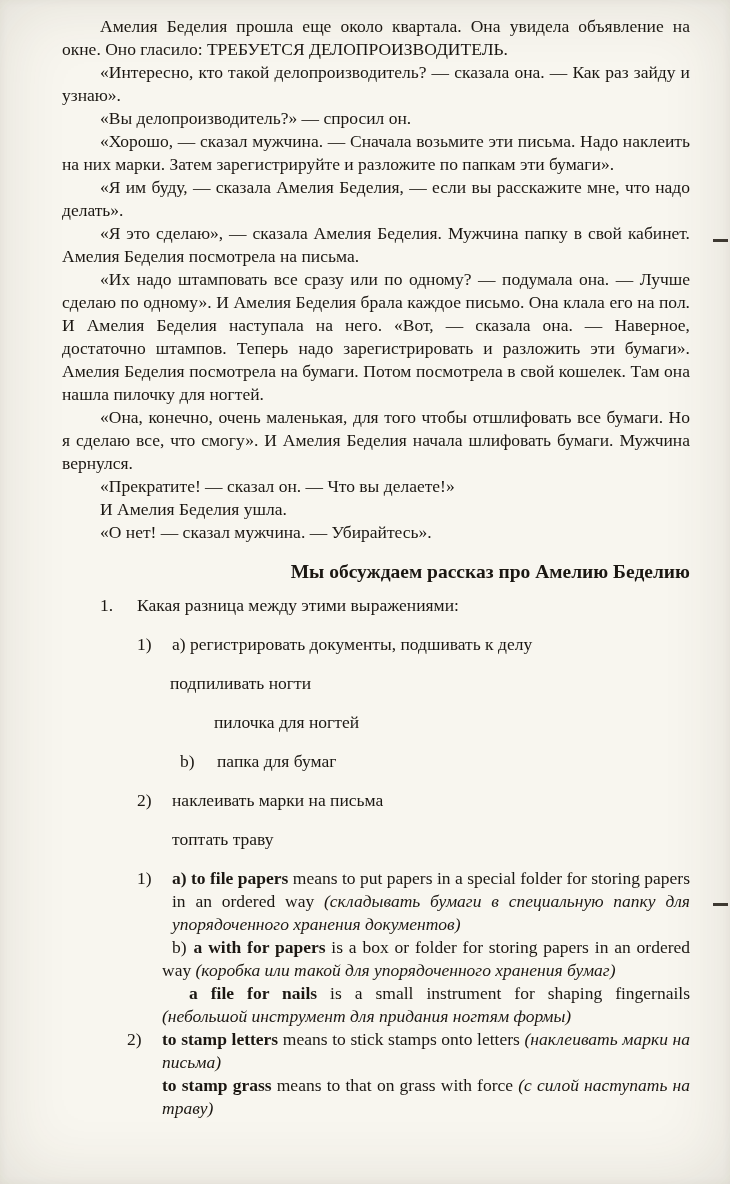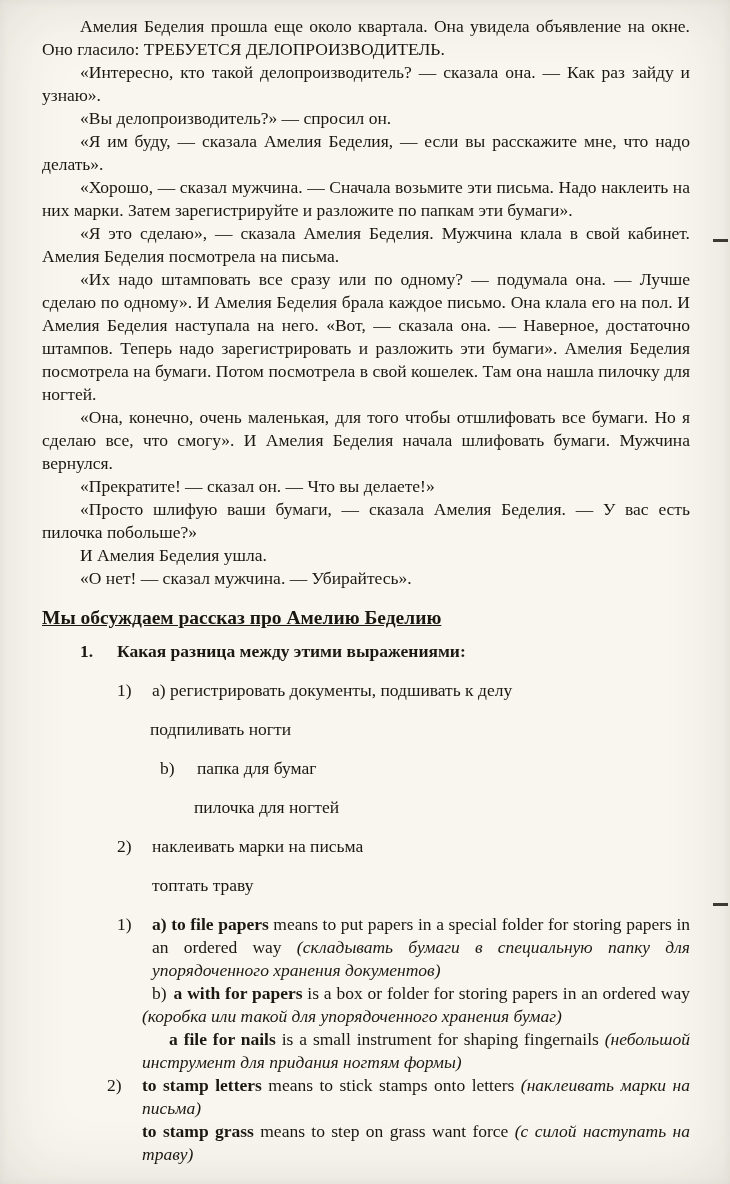--- a/index.html
+++ b/index.html
@@ -12,7 +12,7 @@
   }
   .vignette { position: absolute; inset: 0; pointer-events: none;
     box-shadow: inset 0 0 70px rgba(60,50,30,.12), inset 0 0 10px rgba(60,50,30,.06); }
-  .page { padding: 15px 40px 0 42px; }
+  .page { padding: 15px 40px 0 62px; }
 
   .story p { margin: 0; text-indent: 38px; text-align: justify; }
 

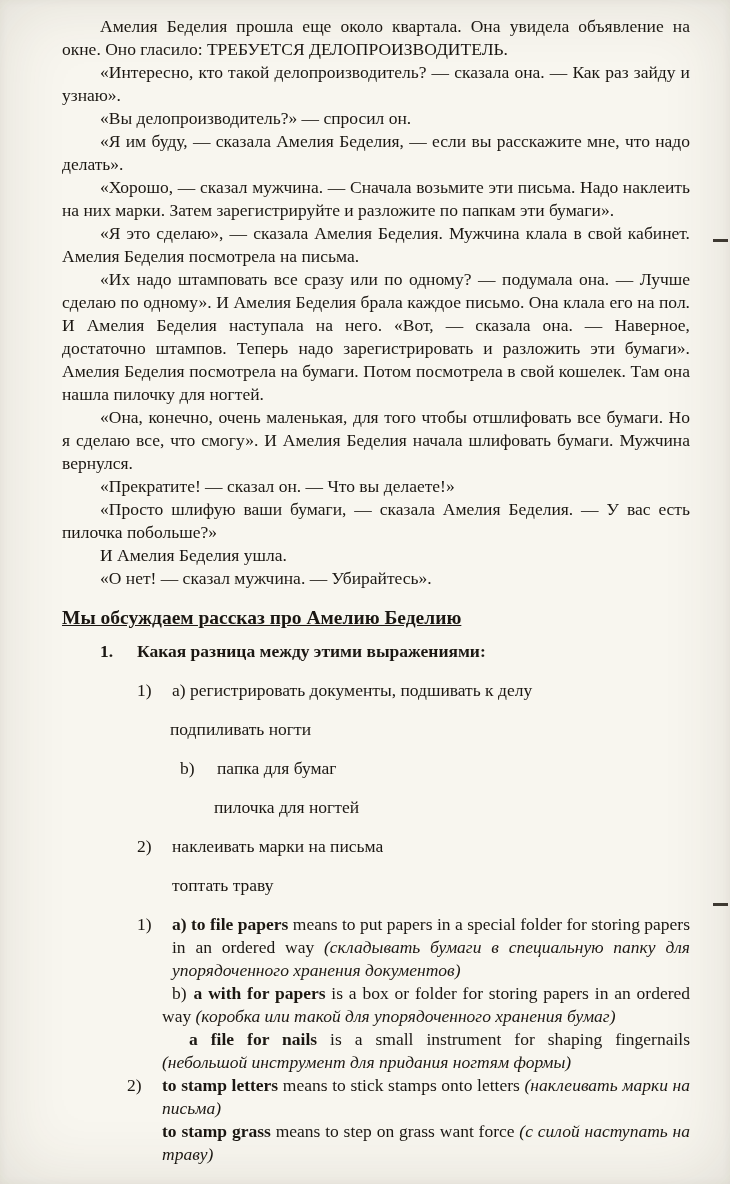--- a/index.html
+++ b/index.html
@@ -53,8 +53,8 @@
     <p>Амелия Беделия прошла еще около квартала. Она увидела объявление на окне. Оно гласило: ТРЕБУЕТСЯ ДЕЛОПРОИЗВОДИТЕЛЬ.</p>
     <p>«Интересно, кто такой делопроизводитель? — сказала она. — Как раз зайду и узнаю».</p>
     <p>«Вы делопроизводитель?» — спросил он.</p>
+    <p>«Хорошо, — сказал мужчина. — Сначала возьмите эти письма. Надо наклеить на них марки. Затем зарегистрируйте и разложите по папкам эти бумаги».</p>
     <p>«Я им буду, — сказала Амелия Беделия, — если вы расскажите мне, что надо делать».</p>
-    <p>«Хорошо, — сказал мужчина. — Сначала возьмите эти письма. Надо наклеить на них марки. Затем зарегистрируйте и разложите по папкам эти бумаги».</p>
     <p>«Я это сделаю», — сказала Амелия Беделия. Мужчина клала в свой кабинет. Амелия Беделия посмотрела на письма.</p>
     <p>«Их надо штамповать все сразу или по одному? — подумала она. — Лучше сделаю по одному». И Амелия Беделия брала каждое письмо. Она клала его на пол. И Амелия Беделия наступала на него. «Вот, — сказала она. — Наверное, достаточно штампов. Теперь надо зарегистрировать и разложить эти бумаги». Амелия Беделия посмотрела на бумаги. Потом посмотрела в свой кошелек. Там она нашла пилочку для ногтей.</p>
     <p>«Она, конечно, очень маленькая, для того чтобы отшлифовать все бумаги. Но я сделаю все, что смогу». И Амелия Беделия начала шлифовать бумаги. Мужчина вернулся.</p>

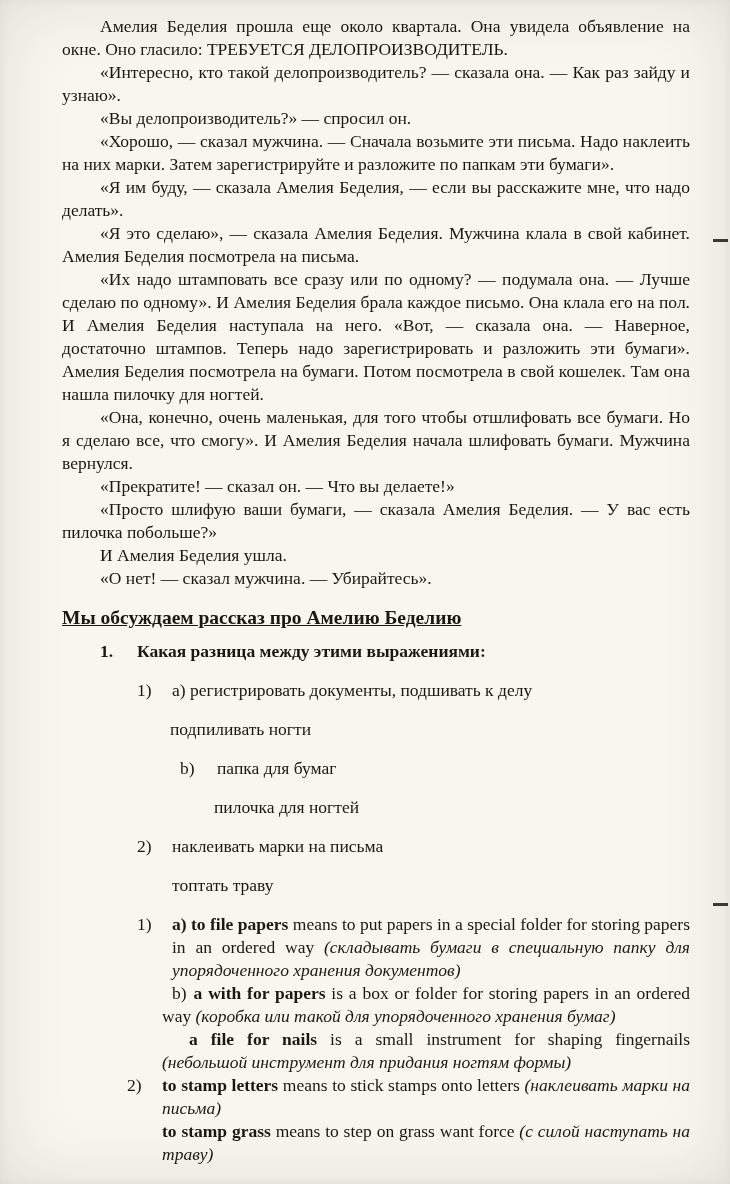--- a/index.html
+++ b/index.html
@@ -55,7 +55,7 @@
     <p>«Вы делопроизводитель?» — спросил он.</p>
     <p>«Хорошо, — сказал мужчина. — Сначала возьмите эти письма. Надо наклеить на них марки. Затем зарегистрируйте и разложите по папкам эти бумаги».</p>
     <p>«Я им буду, — сказала Амелия Беделия, — если вы расскажите мне, что надо делать».</p>
-    <p>«Я это сделаю», — сказала Амелия Беделия. Мужчина клала в свой кабинет. Амелия Беделия посмотрела на письма.</p>
+    <p>«Я это сделаю», — сказала Амелия Беделия. Мужчина папку в свой кабинет. Амелия Беделия посмотрела на письма.</p>
     <p>«Их надо штамповать все сразу или по одному? — подумала она. — Лучше сделаю по одному». И Амелия Беделия брала каждое письмо. Она клала его на пол. И Амелия Беделия наступала на него. «Вот, — сказала она. — Наверное, достаточно штампов. Теперь надо зарегистрировать и разложить эти бумаги». Амелия Беделия посмотрела на бумаги. Потом посмотрела в свой кошелек. Там она нашла пилочку для ногтей.</p>
     <p>«Она, конечно, очень маленькая, для того чтобы отшлифовать все бумаги. Но я сделаю все, что смогу». И Амелия Беделия начала шлифовать бумаги. Мужчина вернулся.</p>
     <p>«Прекратите! — сказал он. — Что вы делаете!»</p>

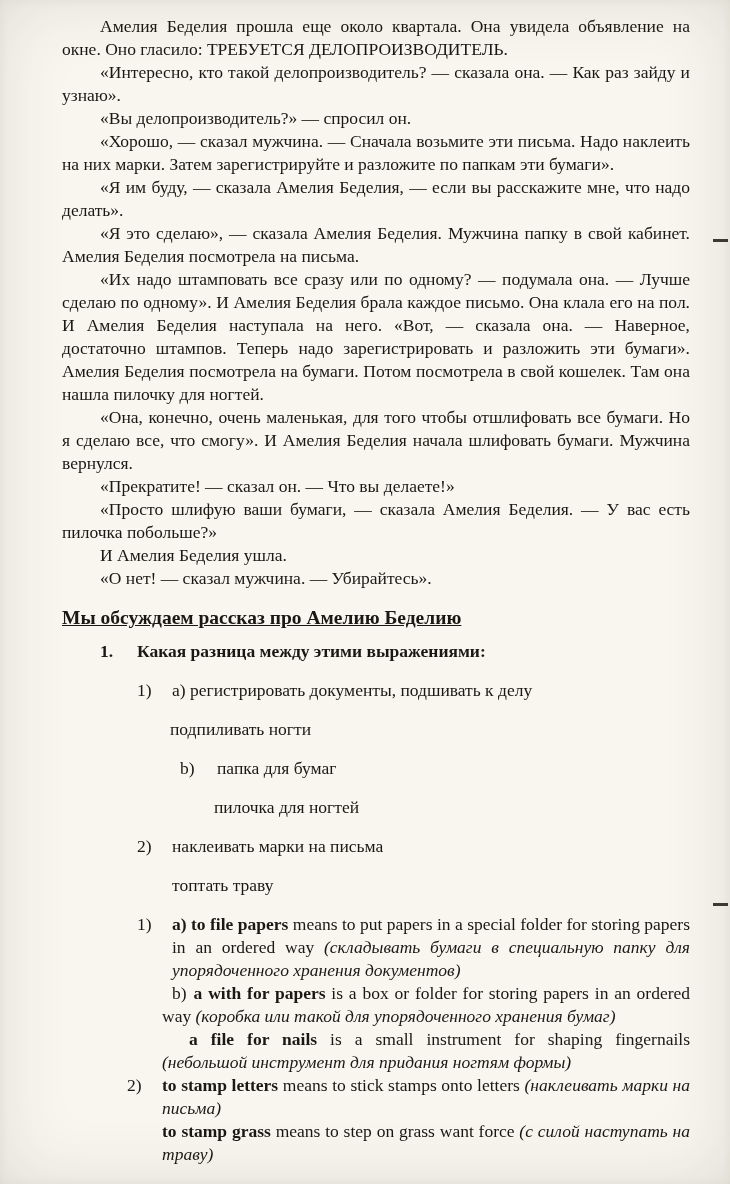--- a/index.html
+++ b/index.html
@@ -59,7 +59,6 @@
     <p>«Их надо штамповать все сразу или по одному? — подумала она. — Лучше сделаю по одному». И Амелия Беделия брала каждое письмо. Она клала его на пол. И Амелия Беделия наступала на него. «Вот, — сказала она. — Наверное, достаточно штампов. Теперь надо зарегистрировать и разложить эти бумаги». Амелия Беделия посмотрела на бумаги. Потом посмотрела в свой кошелек. Там она нашла пилочку для ногтей.</p>
     <p>«Она, конечно, очень маленькая, для того чтобы отшлифовать все бумаги. Но я сделаю все, что смогу». И Амелия Беделия начала шлифовать бумаги. Мужчина вернулся.</p>
     <p>«Прекратите! — сказал он. — Что вы делаете!»</p>
-    <p>«Просто шлифую ваши бумаги, — сказала Амелия Беделия. — У вас есть пилочка побольше?»</p>
     <p>И Амелия Беделия ушла.</p>
     <p>«О нет! — сказал мужчина. — Убирайтесь».</p>
   </section>

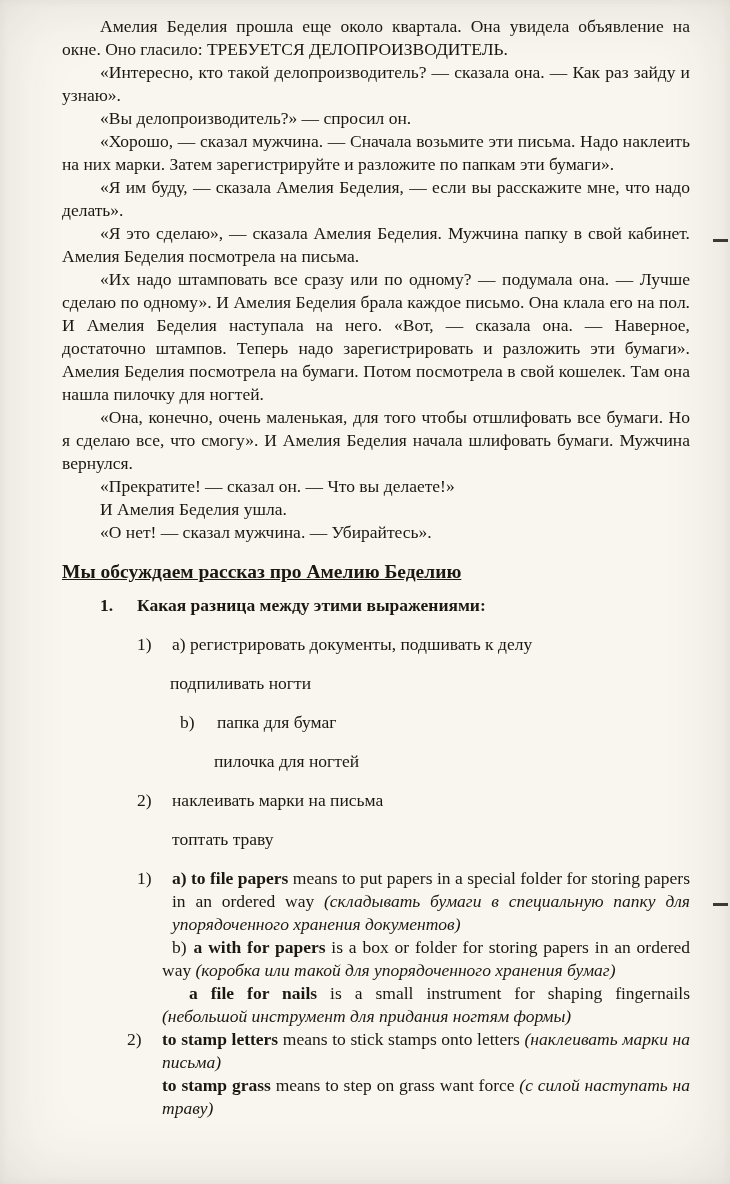--- a/index.html
+++ b/index.html
@@ -16,8 +16,8 @@
 
   .story p { margin: 0; text-indent: 38px; text-align: justify; }
 
-  .title { font-size: 19.5px; font-weight: bold; text-align: left;
-    margin: 15px 0 9px; line-height: 26px; text-decoration: underline; }
+  .title { font-size: 19.5px; font-weight: bold; text-align: right;
+    margin: 15px 0 9px; line-height: 26px; }
 
   .q-row { font-weight: bold; margin-left: 75px; text-indent: -37px; margin-top: 0; margin-bottom: 8px; }
   .q-num { display: inline-block; width: 37px; text-indent: 0; }

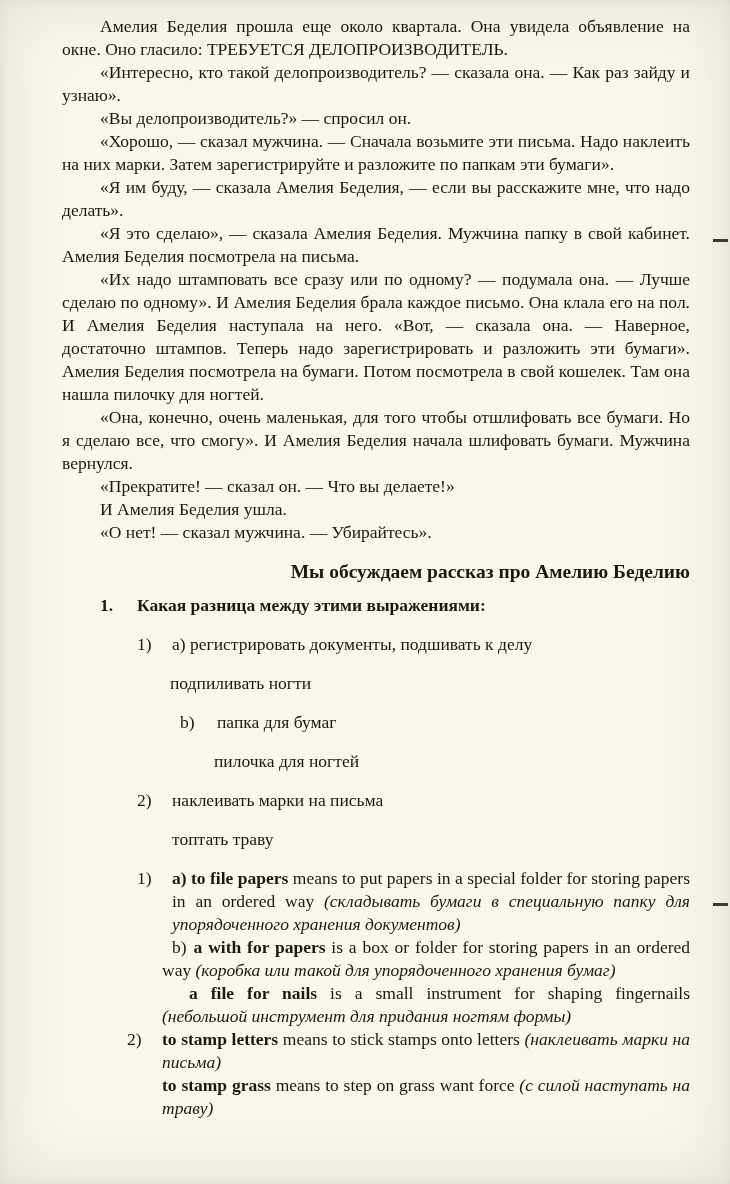--- a/index.html
+++ b/index.html
@@ -19,7 +19,7 @@
   .title { font-size: 19.5px; font-weight: bold; text-align: right;
     margin: 15px 0 9px; line-height: 26px; }
 
-  .q-row { font-weight: bold; margin-left: 75px; text-indent: -37px; margin-top: 0; margin-bottom: 8px; }
+  .q-row { font-weight: normal; margin-left: 75px; text-indent: -37px; margin-top: 0; margin-bottom: 8px; }
   .q-num { display: inline-block; width: 37px; text-indent: 0; }
 
   .row { margin: 16px; }

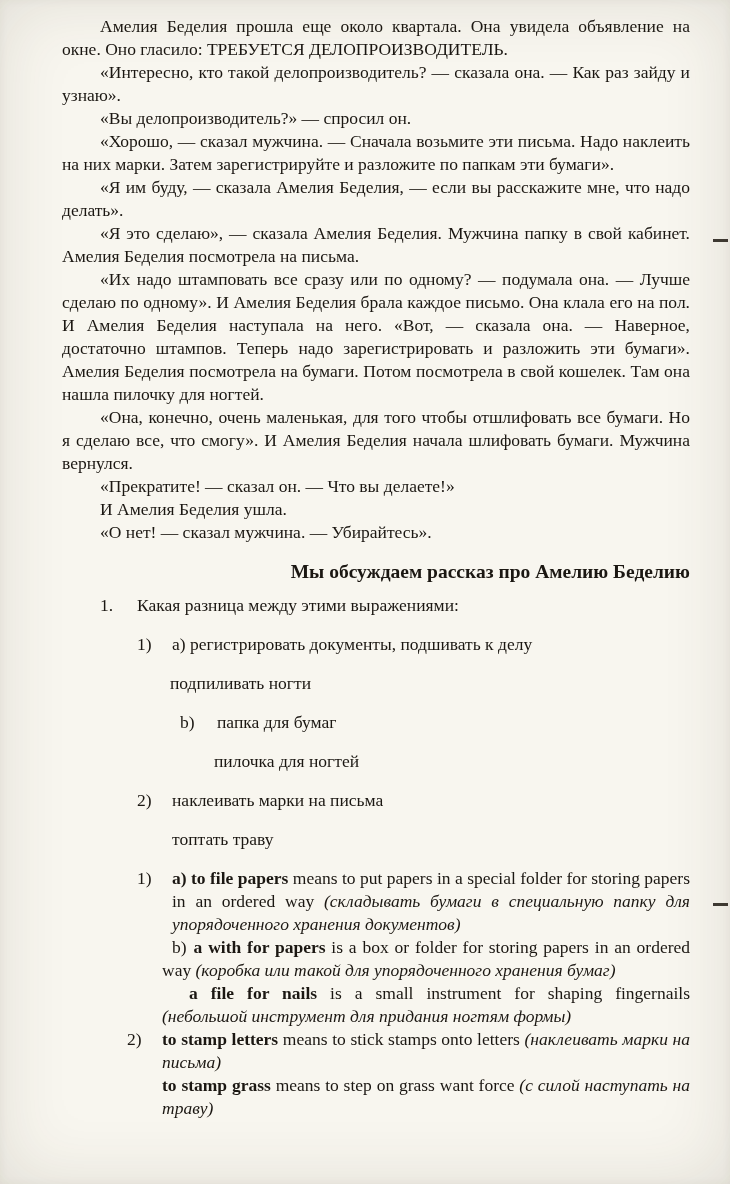--- a/index.html
+++ b/index.html
@@ -70,8 +70,8 @@
   <div>
     <p class="row hang35 ml110"><span class="mk">1)</span><span>а) регистрировать документы, подшивать к делу</span></p>
     <p class="row ml108"><span>подпиливать ногти</span></p>
+    <p class="row ml152"><span>пилочка для ногтей</span></p>
     <p class="row ml118"><span class="mk mk37">b)</span><span>папка для бумаг</span></p>
-    <p class="row ml152"><span>пилочка для ногтей</span></p>
     <p class="row hang35 ml110"><span class="mk">2)</span><span>наклеивать марки на письма</span></p>
     <p class="row ml110"><span>топтать траву</span></p>
   </div>

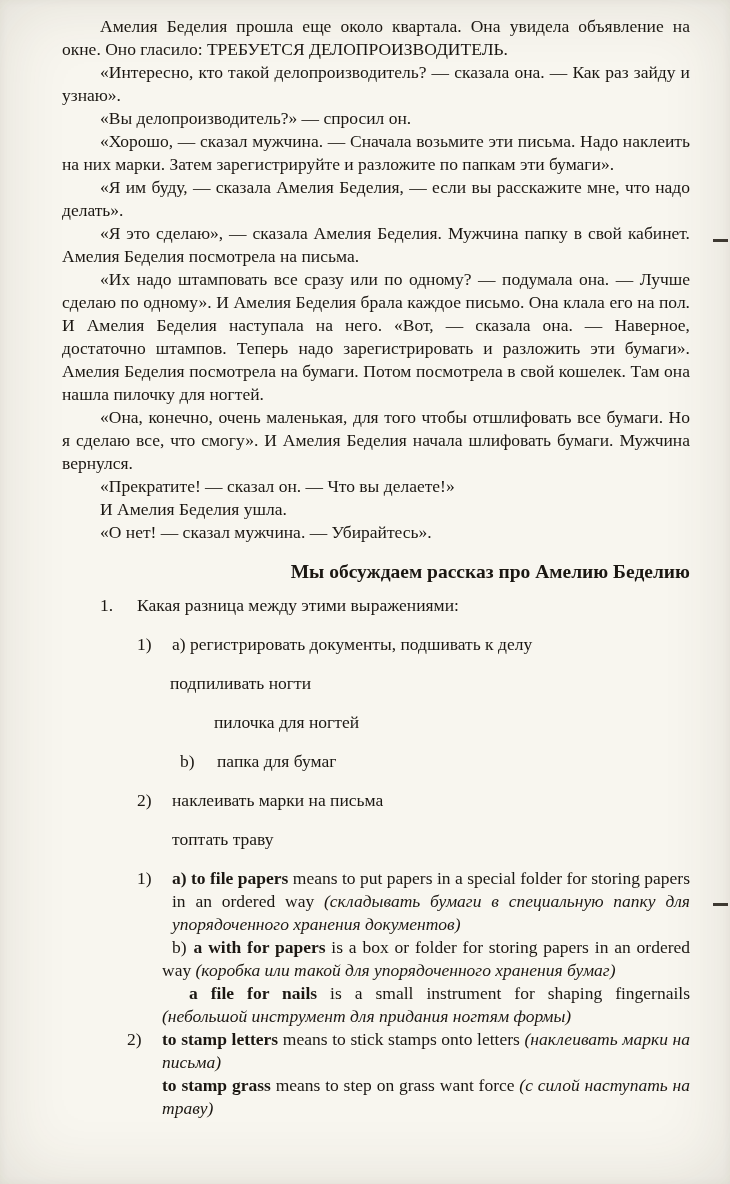--- a/index.html
+++ b/index.html
@@ -86,7 +86,7 @@
 
     <p class="en-p hang35"><span class="mk">2)</span><b>to stamp letters</b><span> means to stick stamps onto letters </span><i>(наклеивать марки на письма)</i></p>
 
-    <p class="en-p"><b>to stamp grass</b><span> means to step on grass want force </span><i>(с силой наступать на траву)</i></p>
+    <p class="en-p"><b>to stamp grass</b><span> means to that on grass with force </span><i>(с силой наступать на траву)</i></p>
   </div>
 
 </div>

